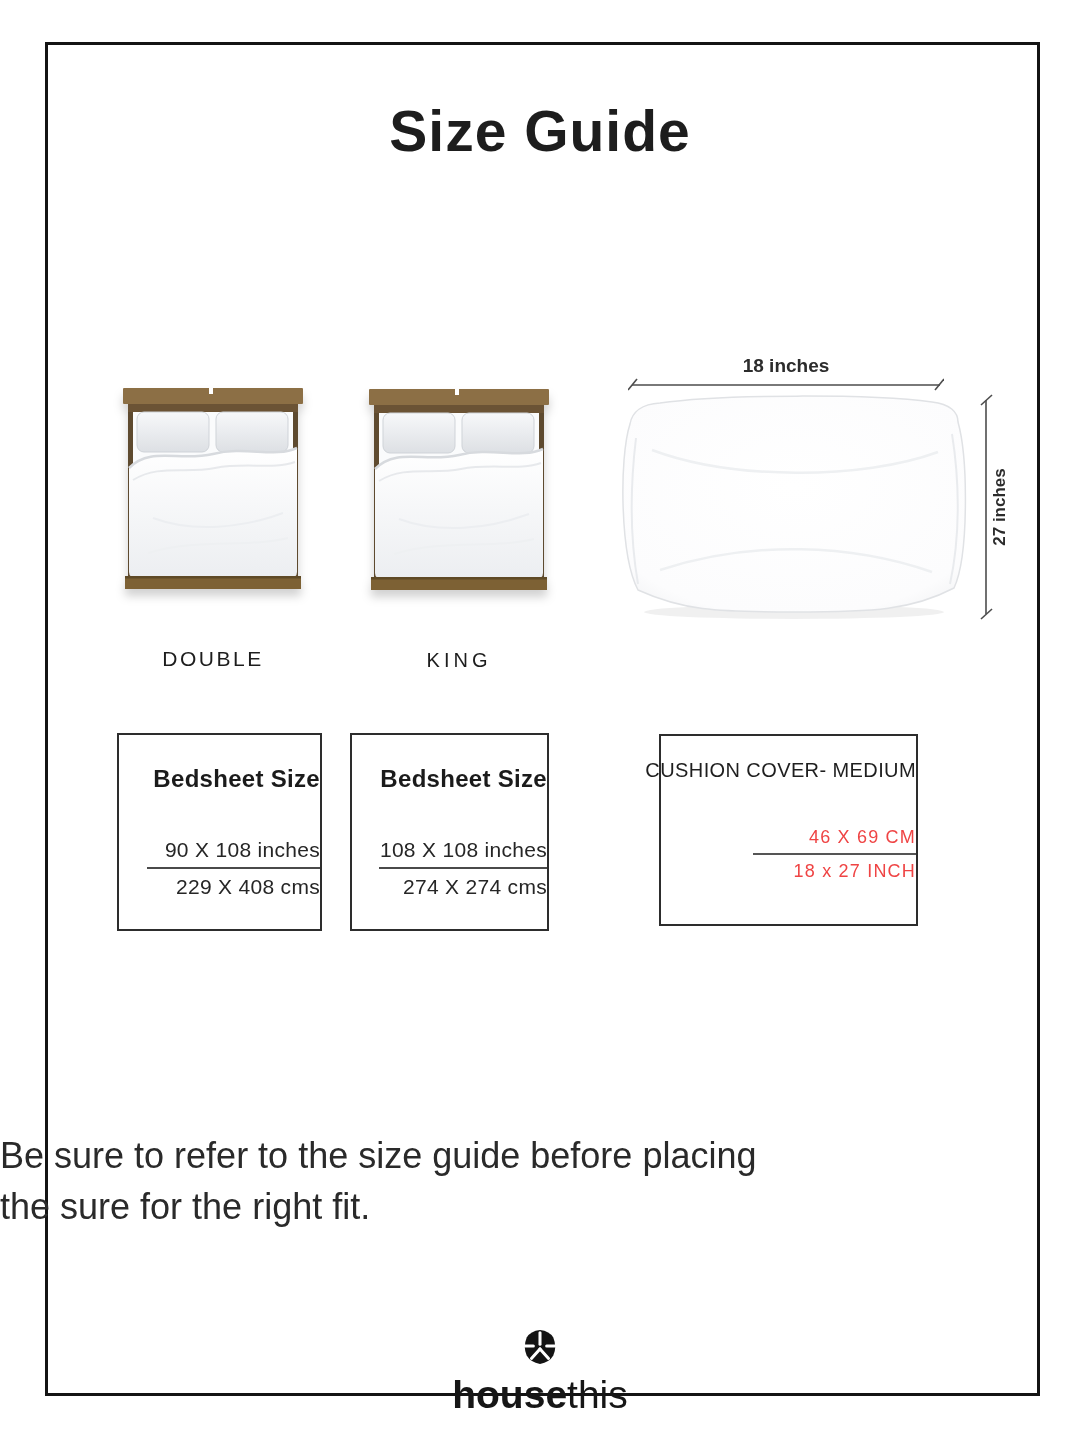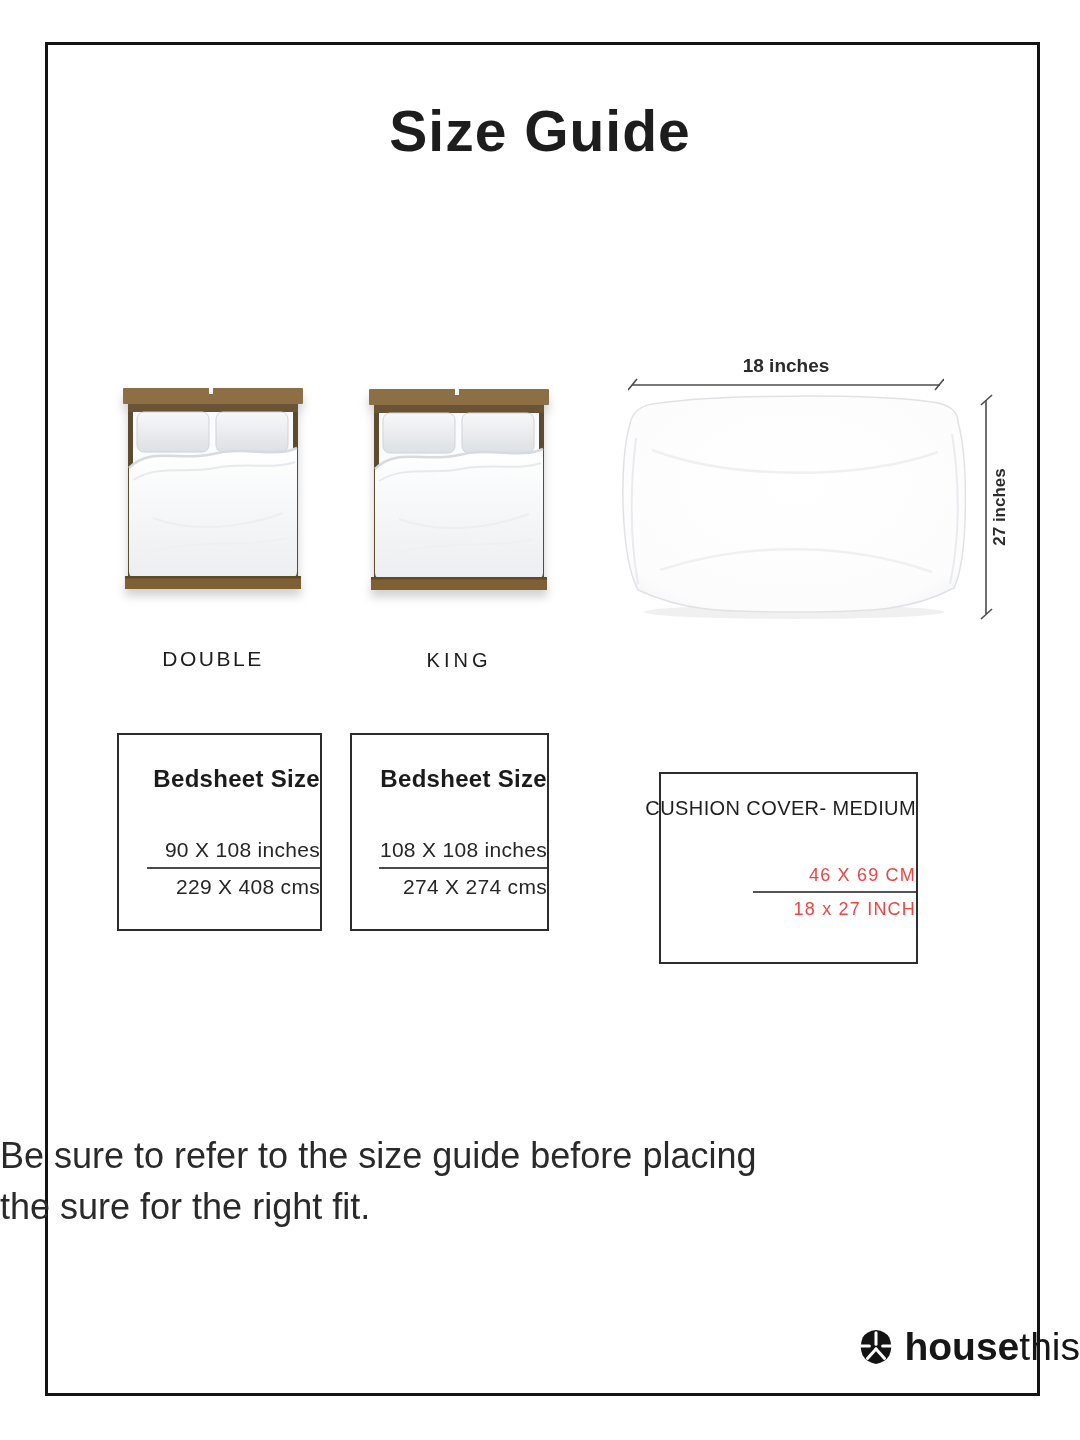--- a/index.html
+++ b/index.html
@@ -44,7 +44,7 @@
   }
   .box-1{left:117px;top:733px;width:205px;height:198px;}
   .box-2{left:350px;top:733px;width:199px;height:198px;}
-  .box-3{left:659px;top:772px;width:259px;height:192px;}
+  .box-3{left:659px;top:734px;width:259px;height:192px;}
   .box-title-bold{font-size:24px;font-weight:700;margin-top:30px;letter-spacing:0.3px;color:#1b1b1b;}
   .box-title-caps{font-size:20px;font-weight:400;margin-top:23px;letter-spacing:0.4px;color:#1f1f1f;white-space:nowrap;}
   .box-spacer{flex:1;}

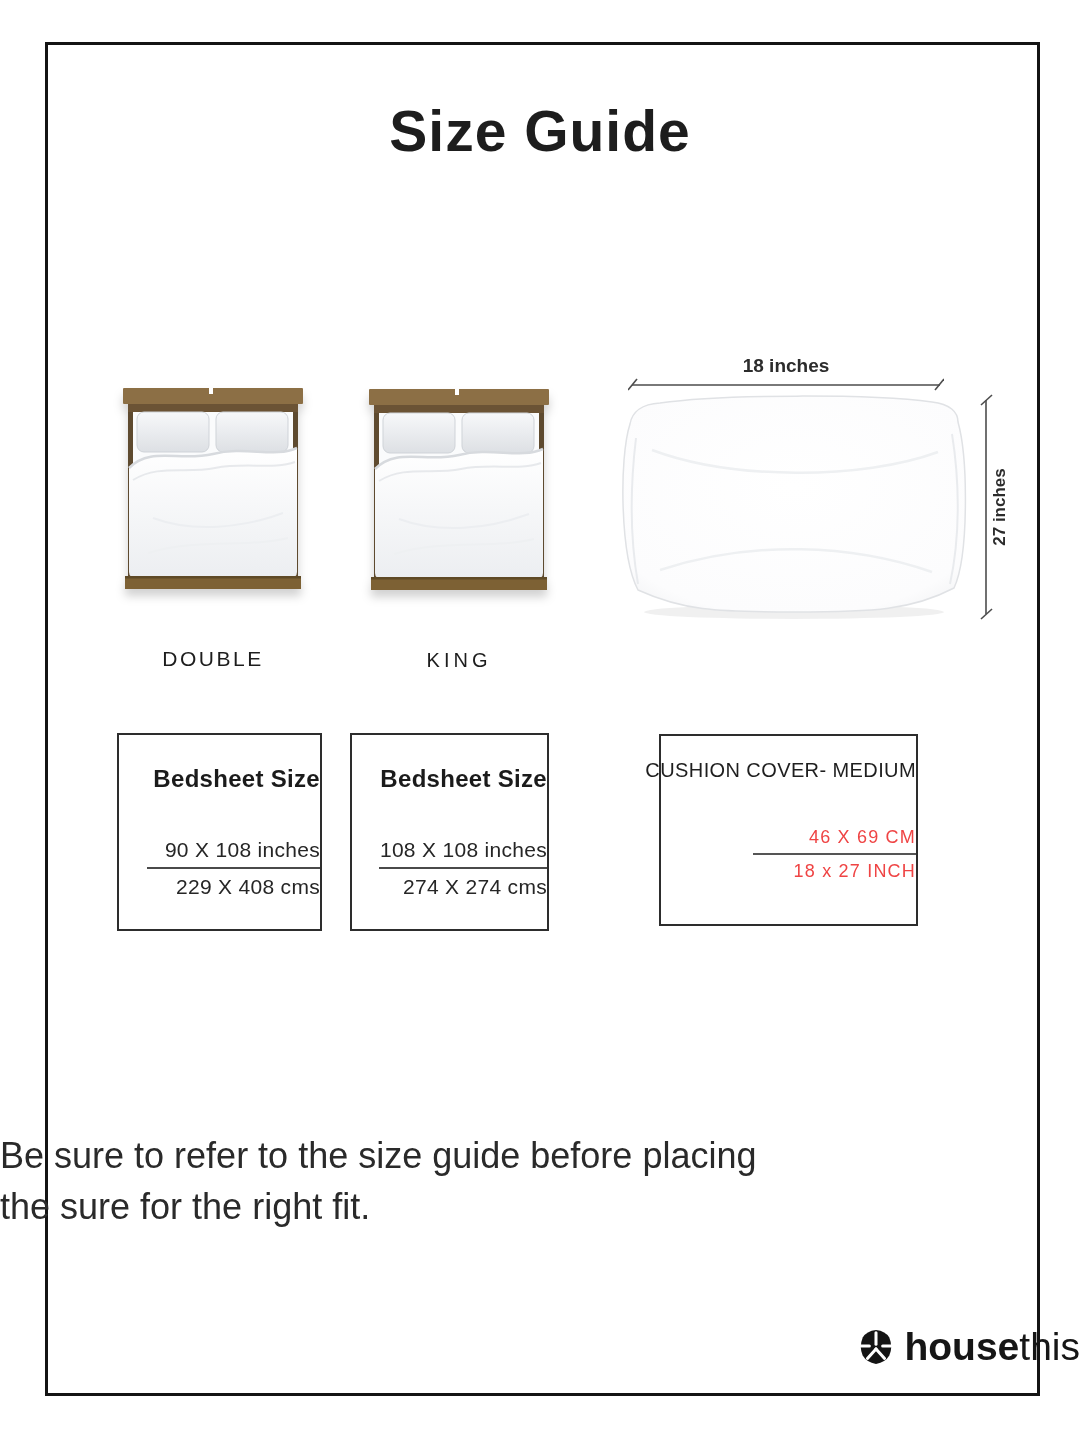--- a/index.html
+++ b/index.html
@@ -64,7 +64,7 @@
   
   .brand{
     position:absolute;left:0;top:1326px;width:100%;
-    display:flex;justify-content:flex-end;align-items:center;gap:9px;
+    display:flex;justify-content:flex-end;align-items:center;gap:9px;flex-direction:column;
   }
   .brand-icon{width:38px;height:38px;margin-top:2px;}
   .brand-text{font-size:39px;color:#161616;line-height:1;}

